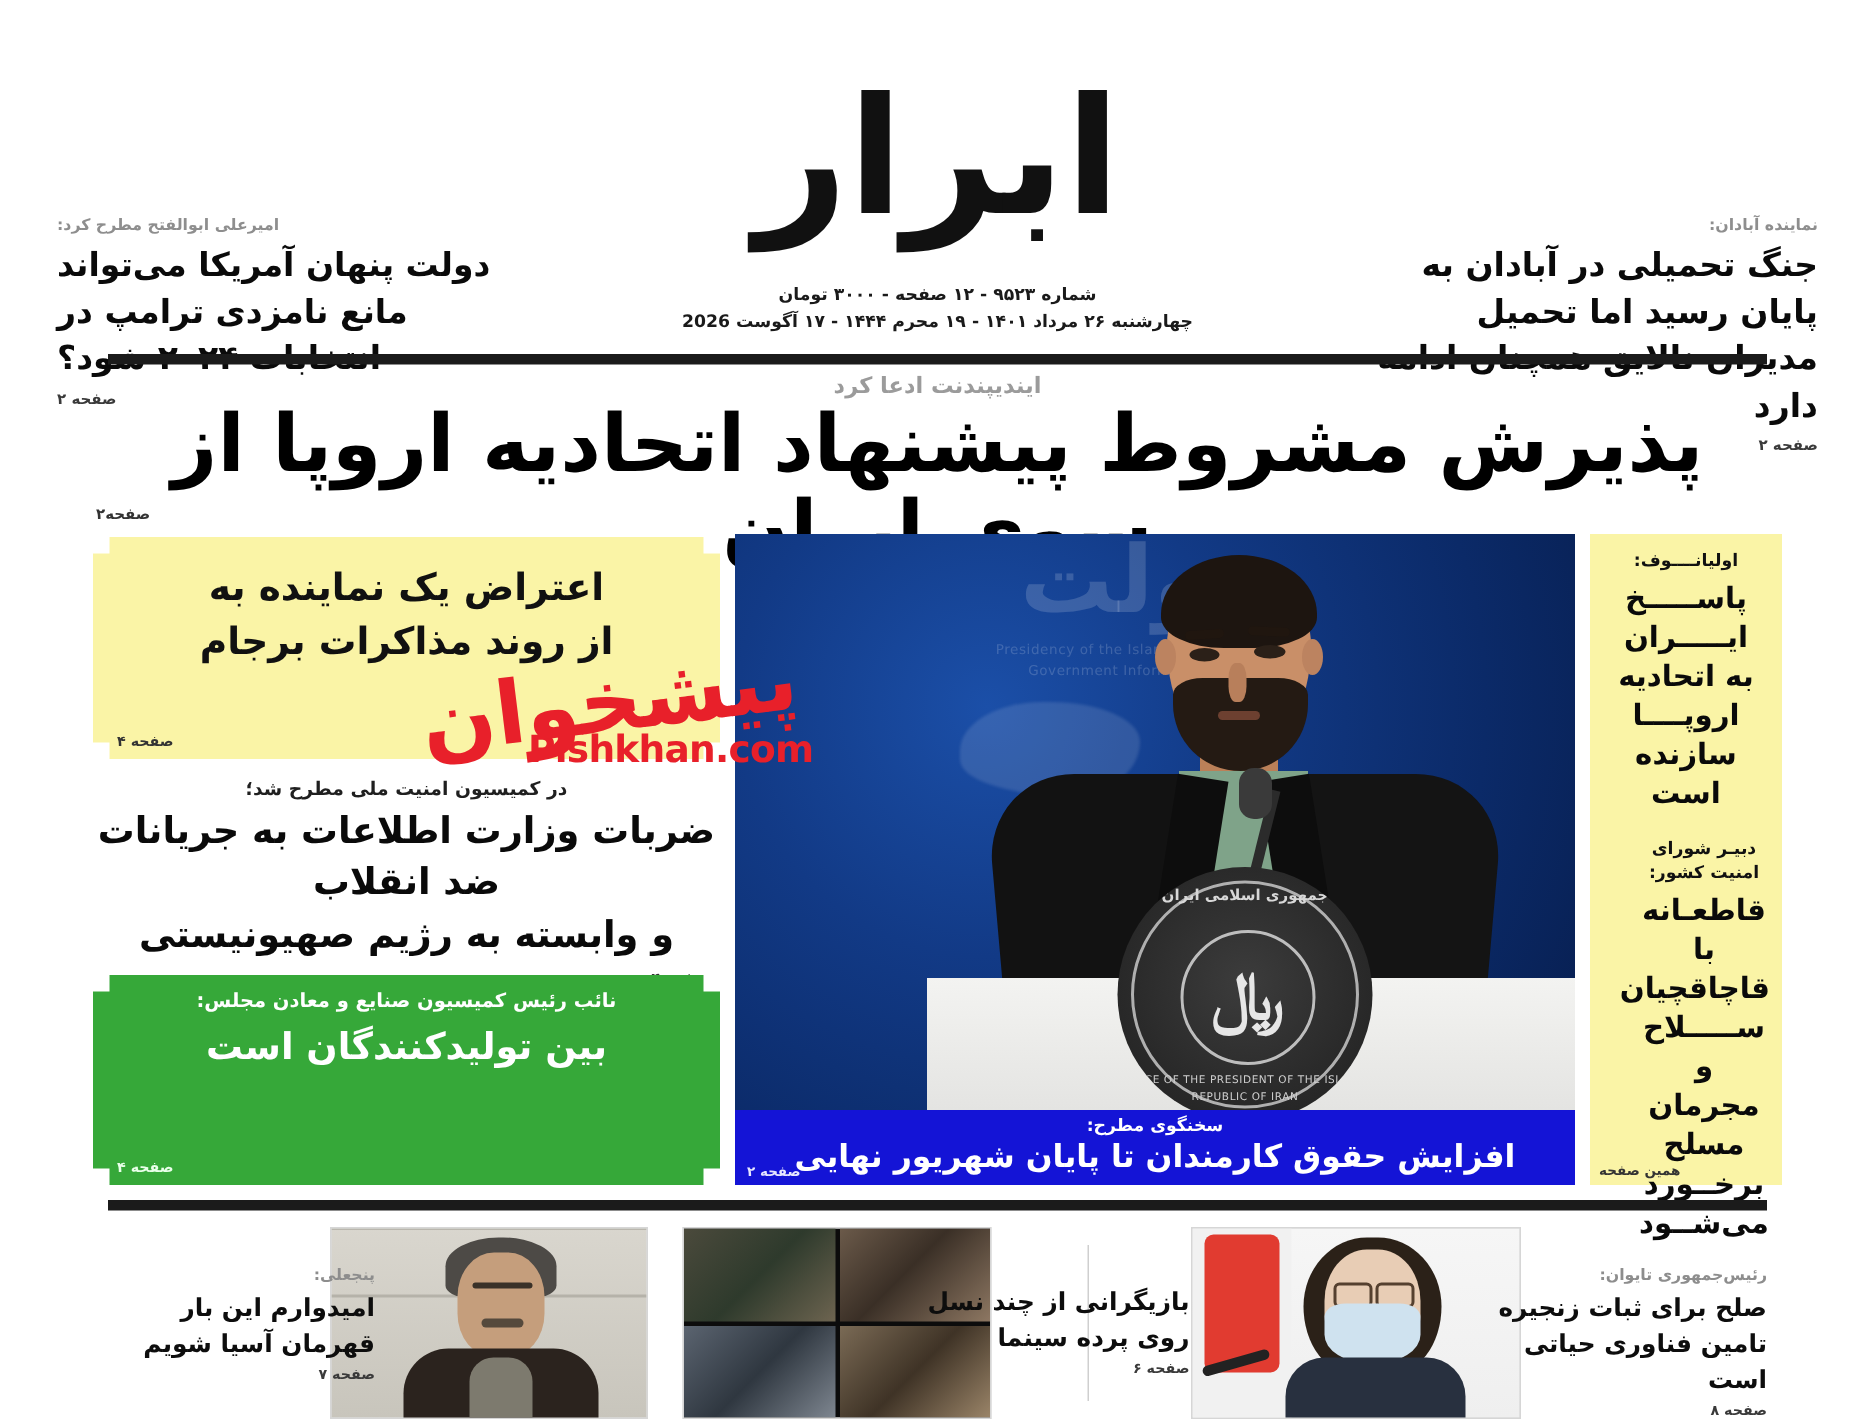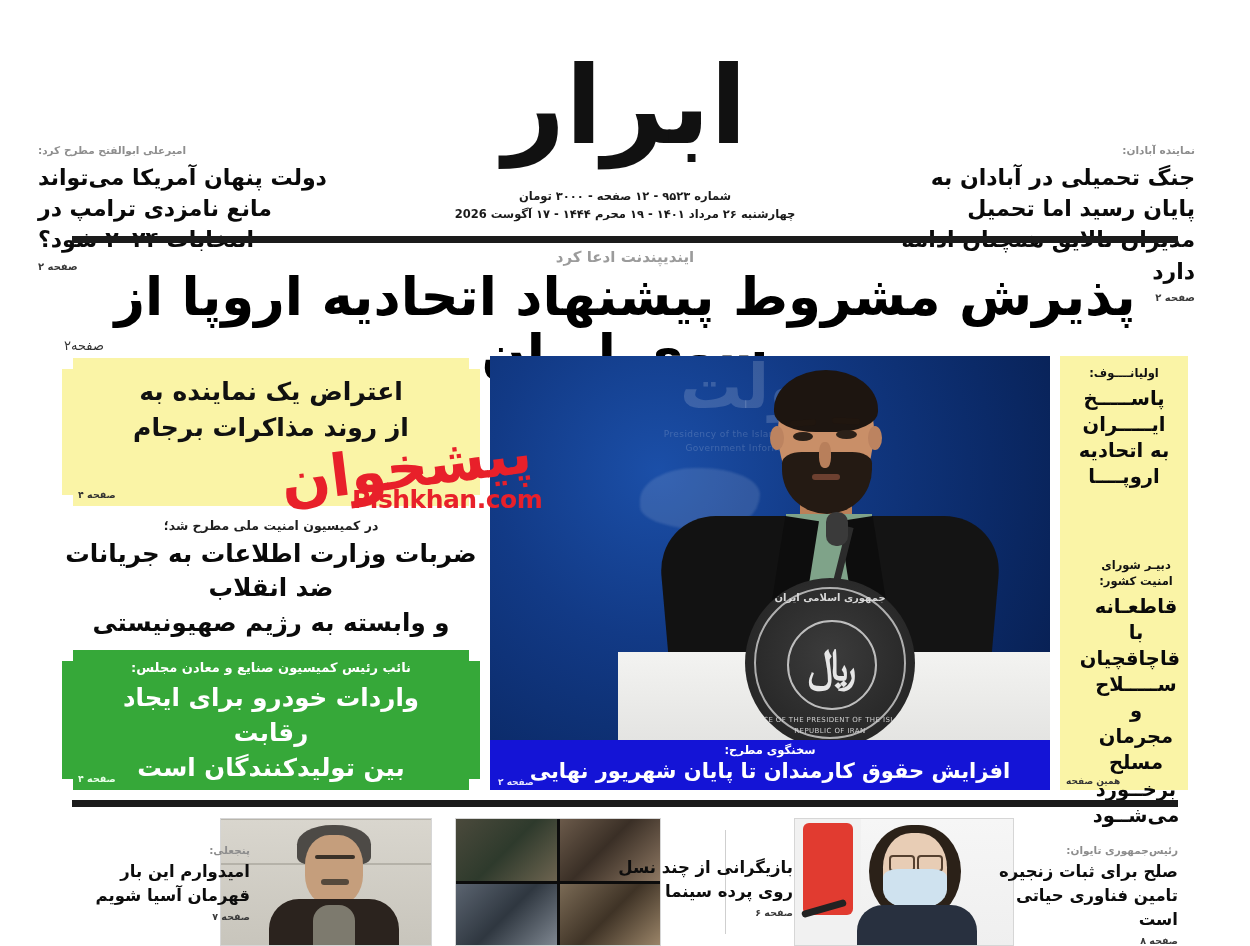--- a/index.html
+++ b/index.html
@@ -60,7 +60,7 @@
     width: 300px;
   }
   .hdr-left  { left: 38px;  text-align: left; }
-  .hdr-right { right: 55px; }
+  .hdr-right { right: 38px; }
   .hdr-kicker {
     font-size: 10.5px;
     color: #8e8e8e;

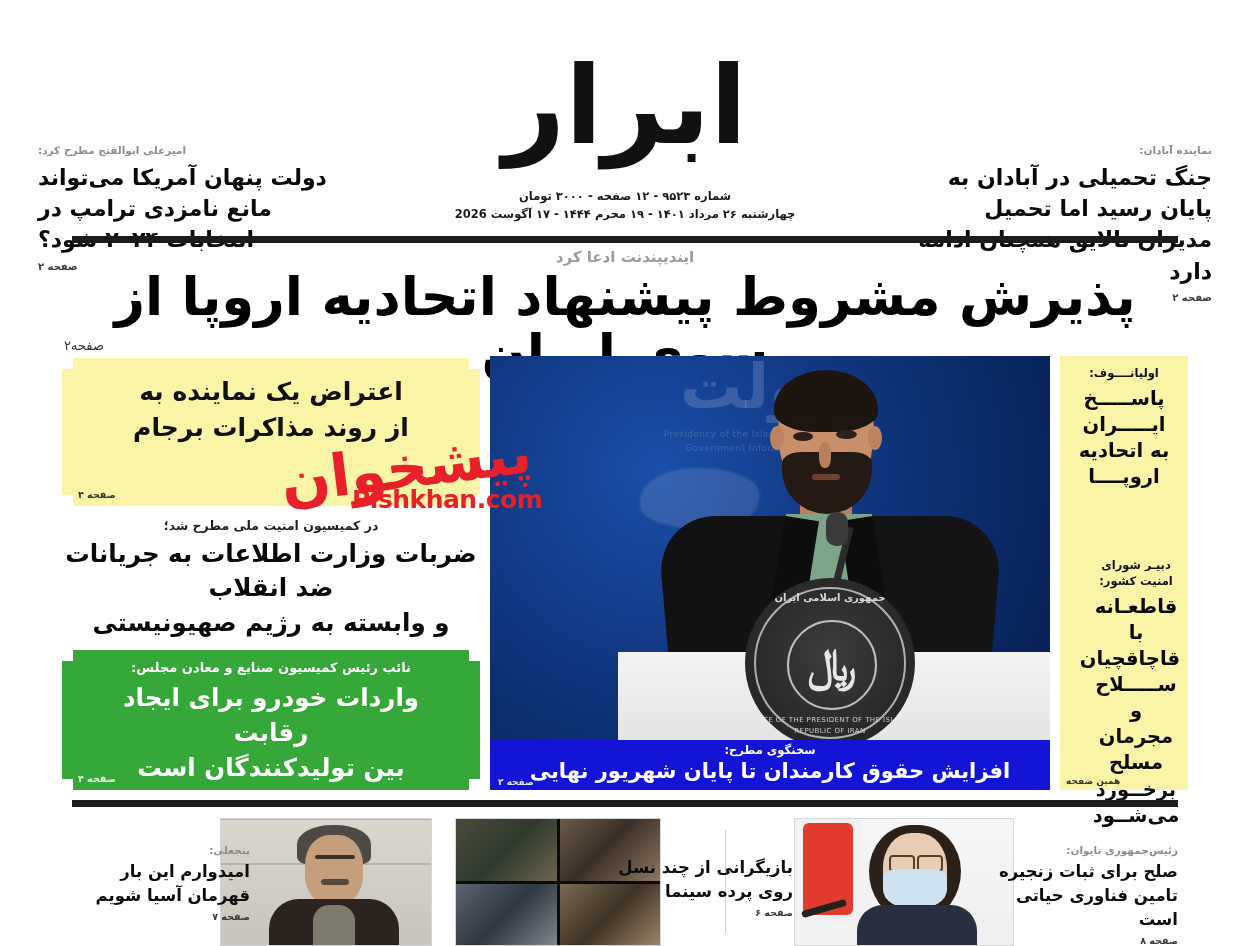--- a/index.html
+++ b/index.html
@@ -115,9 +115,9 @@
     position: absolute;
     left: 64px;
     top: 90px;
-    font-size: 13px;
+    font-size: 10px;
     color: #333;
-    font-weight: 400;
+    font-weight: 700;
   }
   .box-yellow {
     position: absolute;

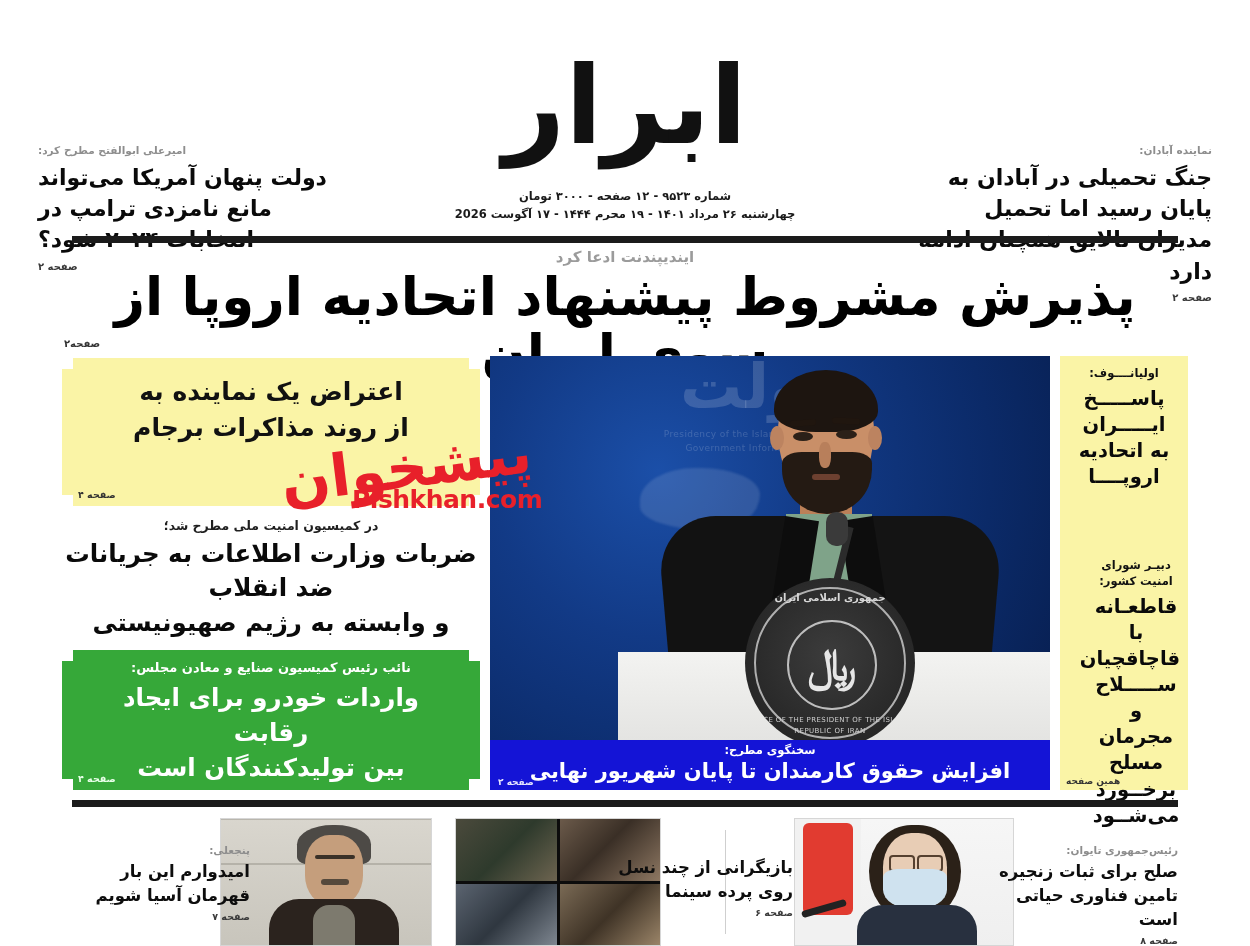--- a/index.html
+++ b/index.html
@@ -707,6 +707,7 @@
     <div class="title">ایـــــران</div>
     <div class="title">به اتحادیه</div>
     <div class="title">اروپــــا</div>
+    <div class="title">سازنده است</div>
     <div class="pg">صفحه ۲</div>
   </div>
 

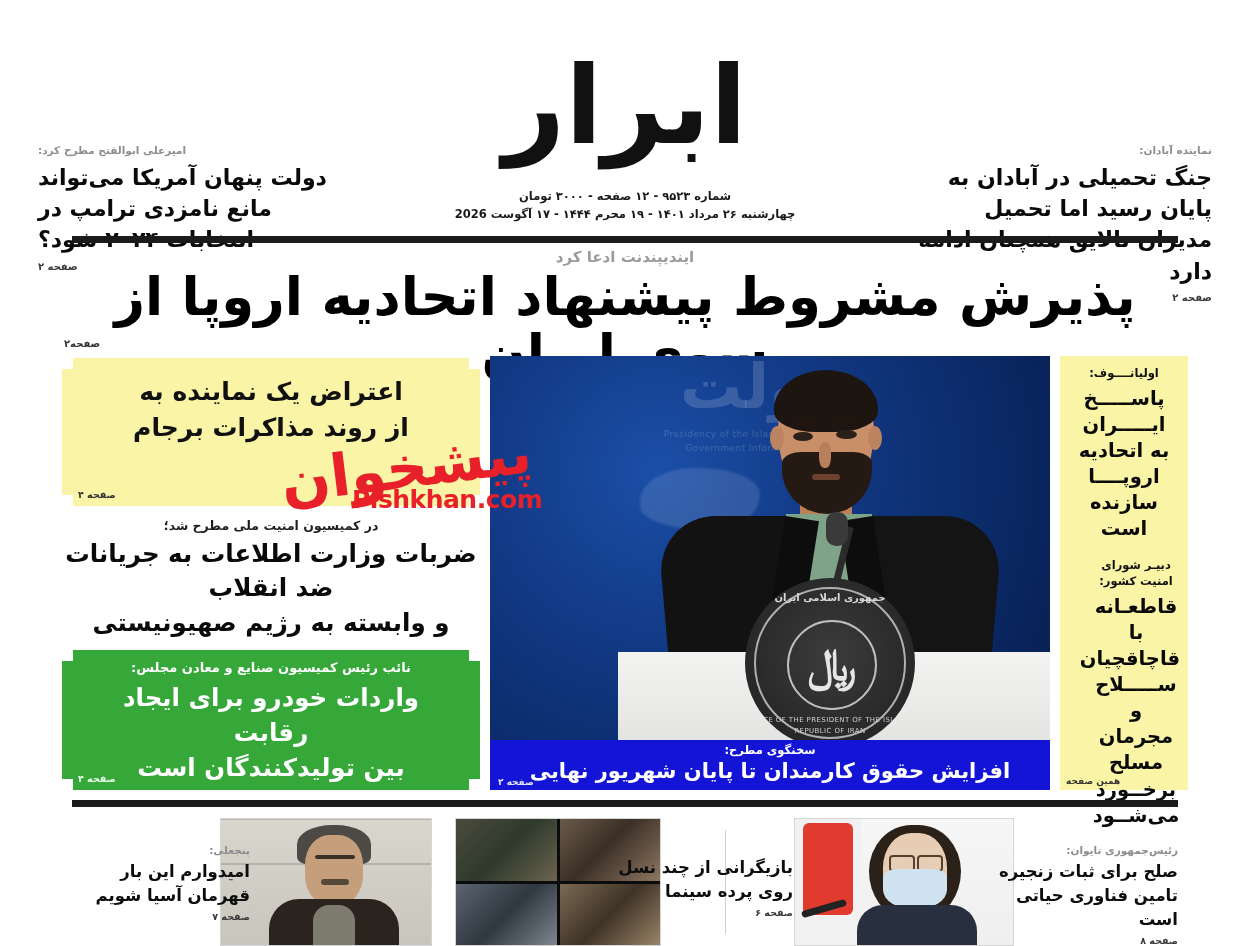--- a/index.html
+++ b/index.html
@@ -652,7 +652,6 @@
     <span class="corner bl"></span>
     <span class="corner br"></span>
     <div class="kicker">نائب رئیس کمیسیون صنایع و معادن مجلس:</div>
-    <div class="btxt">واردات خودرو برای ایجاد رقابت</div>
     <div class="btxt">بین تولیدکنندگان است</div>
     <div class="box-page">صفحه ۴</div>
   </div>

